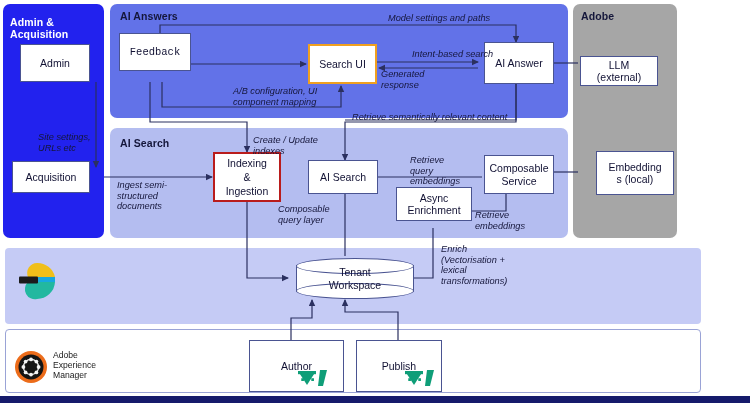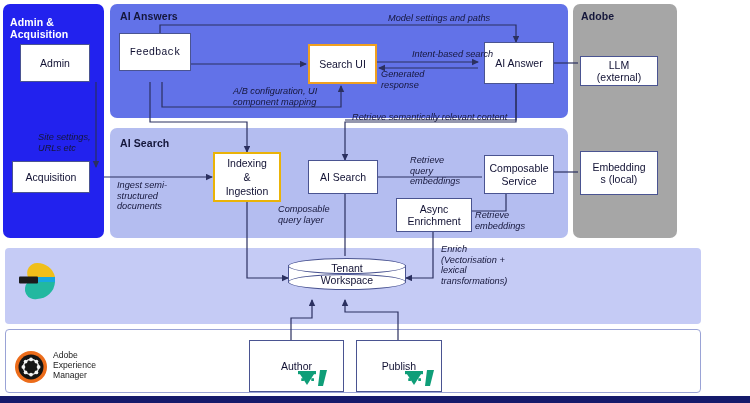--- a/index.html
+++ b/index.html
@@ -192,6 +192,8 @@
   <div class="edge-label" style="left:38px;top:132px;width:70px;">Site settings,
 URLs etc</div>
 
+  <div class="edge-label" style="left:253px;top:135px;width:90px;">Create / Update
+indexes</div>
 
   <div class="edge-label" style="left:117px;top:180px;width:80px;">Ingest semi-
 structured

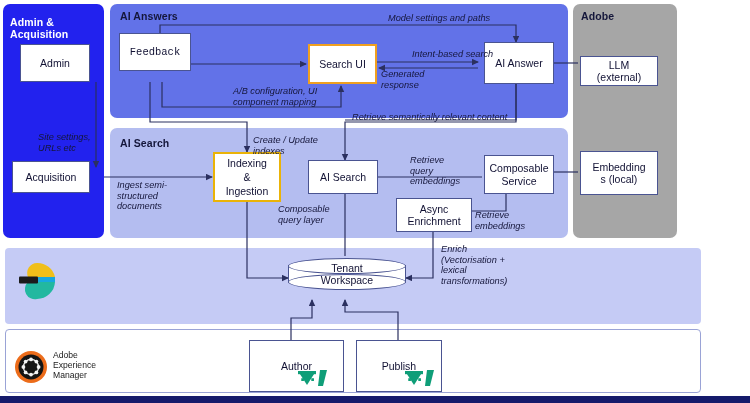--- a/index.html
+++ b/index.html
@@ -18,7 +18,7 @@
         justify-content:center;text-align:center;
         font-size:10.5px;color:#111133;line-height:12.5px;}
   .node.accent-orange{border:2px solid #f0a020;}
-  .node.accent-teal{border:2px solid #eab308;}
+  .node.accent-teal{border:2px solid #b91c1c;}
 
   .cyl{position:absolute;box-sizing:border-box;}
   .cyl .body{position:absolute;left:0;right:0;top:7px;bottom:7px;

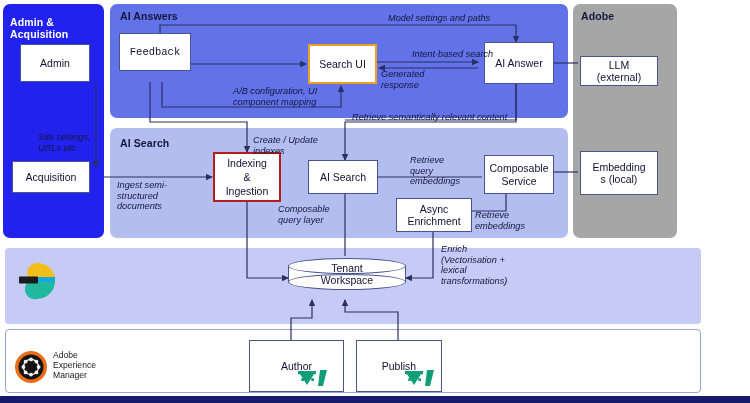--- a/index.html
+++ b/index.html
@@ -132,7 +132,7 @@
   <div class="node" style="left:580px;top:56px;width:78px;height:30px;white-space:pre-line;">LLM
 (external)</div>
 
-  <div class="node" style="left:580px;top:151px;width:78px;height:44px;white-space:pre-line;">Embedding
+  <div class="node" style="left:596px;top:151px;width:78px;height:44px;white-space:pre-line;">Embedding
 s (local)</div>
 
   <div class="node accent-teal" style="left:213px;top:152px;width:68px;height:50px;white-space:pre-line;line-height:14px;">Indexing

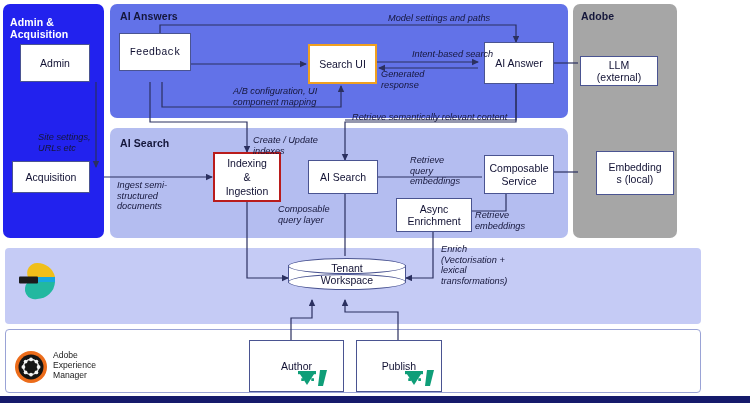--- a/index.html
+++ b/index.html
@@ -144,7 +144,7 @@
   <div class="node" style="left:484px;top:155px;width:70px;height:39px;white-space:pre-line;">Composable
 Service</div>
 
-  <div class="node" style="left:396px;top:198px;width:76px;height:34px;white-space:pre-line;">Async
+  <div class="node" style="left:396px;top:187px;width:76px;height:34px;white-space:pre-line;">Async
 Enrichment</div>
 
   <div class="cyl" style="left:288px;top:258px;width:118px;height:32px;">

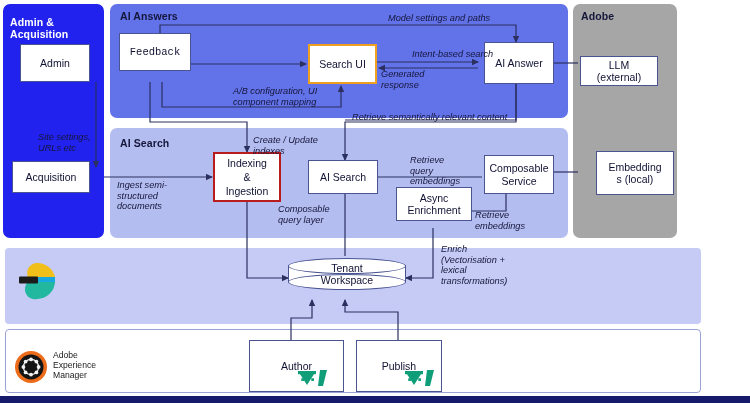--- a/index.html
+++ b/index.html
@@ -147,7 +147,7 @@
   <div class="node" style="left:396px;top:187px;width:76px;height:34px;white-space:pre-line;">Async
 Enrichment</div>
 
-  <div class="cyl" style="left:288px;top:258px;width:118px;height:32px;">
+  <div class="cyl" style="left:296px;top:258px;width:118px;height:41px;">
     <div class="body"></div>
     <div class="bot"></div>
     <div class="top"></div>

